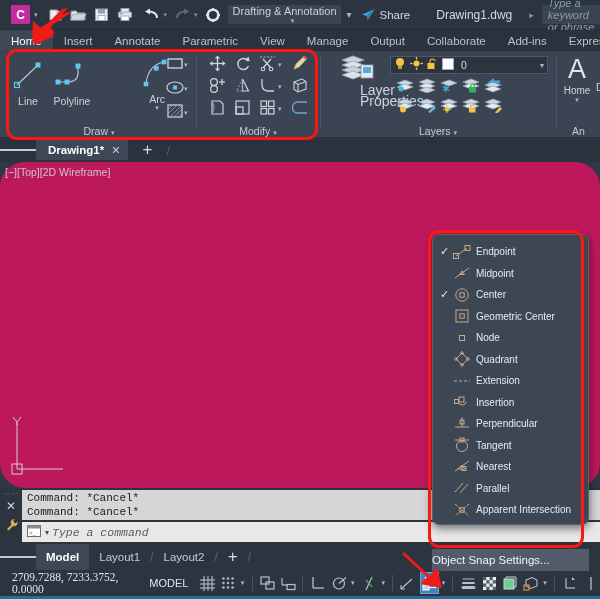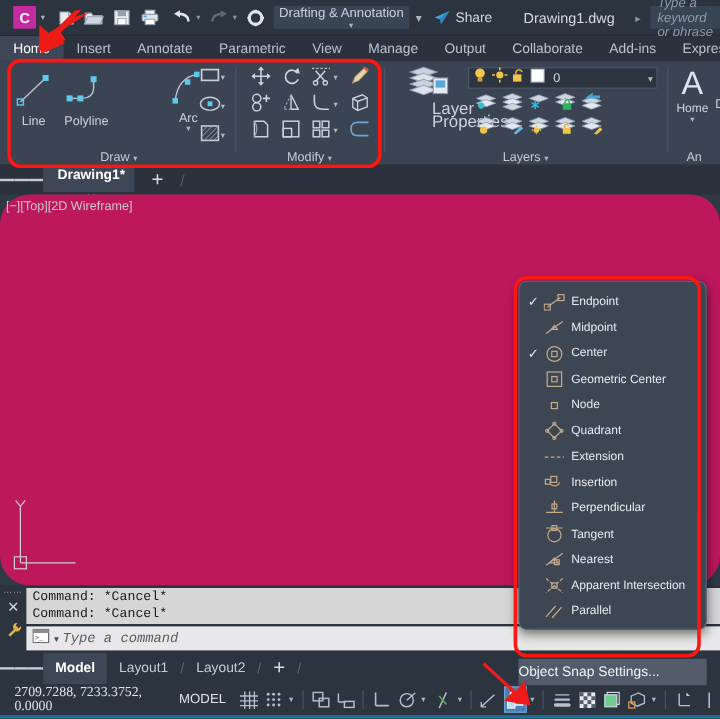--- a/index.html
+++ b/index.html
@@ -134,7 +134,7 @@
   .hamburger div { width: 16px; height: 2px; background: #c3cbd8; margin: 1.5px 0; }
   .dwg-tab {
     height: 20px; background: #3d4755; display: flex; align-items: center;
-    padding: 0 8px 0 12px; gap: 7px; flex-direction: column;
+    padding: 0 8px 0 12px; gap: 7px;
   }
   .dwg-tab .t { color: #fff; font-size: 11.5px; font-weight: bold; }
   .dwg-tab .x { color: #c3cbd8; font-size: 11px; }

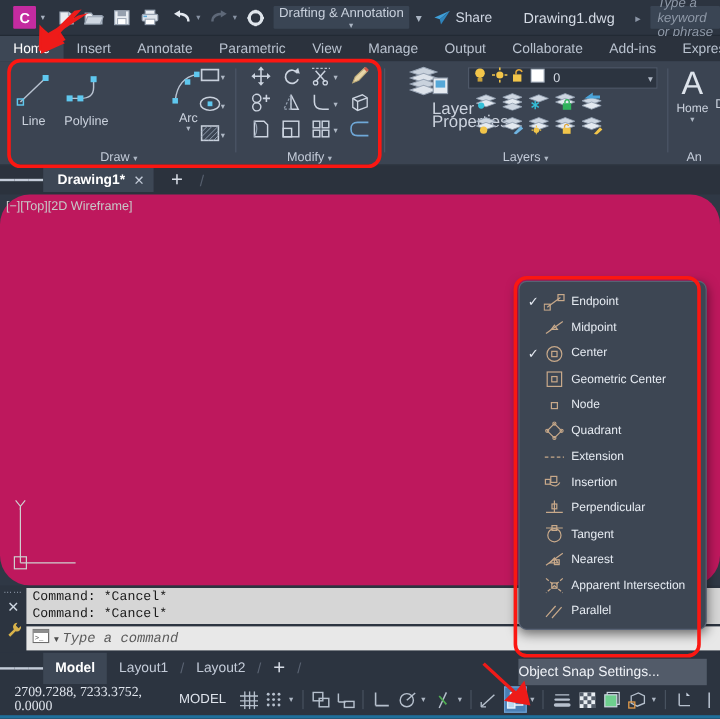--- a/index.html
+++ b/index.html
@@ -1013,6 +1013,16 @@
     <div class="osnap-item">
       <div class="osnap-check"></div>
       <div class="osnap-gfx">
+          <svg width="18" height="14" viewBox="0 0 18 14">
+            <line x1="2" y1="11" x2="10" y2="2" stroke="#c8a98a" stroke-width="1"></line>
+            <line x1="7" y1="12" x2="15" y2="3" stroke="#c8a98a" stroke-width="1"></line>
+          </svg>
+        </div>
+      <div class="osnap-lbl">Parallel</div>
+    </div>
+    <div class="osnap-item">
+      <div class="osnap-check"></div>
+      <div class="osnap-gfx">
           <svg width="18" height="16" viewBox="0 0 18 16">
             <line x1="2" y1="2" x2="16" y2="14" stroke="#c8a98a" stroke-width="1" stroke-dasharray="3 1.5"></line>
             <line x1="16" y1="2" x2="2" y2="14" stroke="#c8a98a" stroke-width="1" stroke-dasharray="3 1.5"></line>
@@ -1020,16 +1030,6 @@
           </svg>
         </div>
       <div class="osnap-lbl">Apparent Intersection</div>
-    </div>
-    <div class="osnap-item">
-      <div class="osnap-check"></div>
-      <div class="osnap-gfx">
-          <svg width="18" height="14" viewBox="0 0 18 14">
-            <line x1="2" y1="11" x2="10" y2="2" stroke="#c8a98a" stroke-width="1"></line>
-            <line x1="7" y1="12" x2="15" y2="3" stroke="#c8a98a" stroke-width="1"></line>
-          </svg>
-        </div>
-      <div class="osnap-lbl">Parallel</div>
     </div>
   </div>
 

